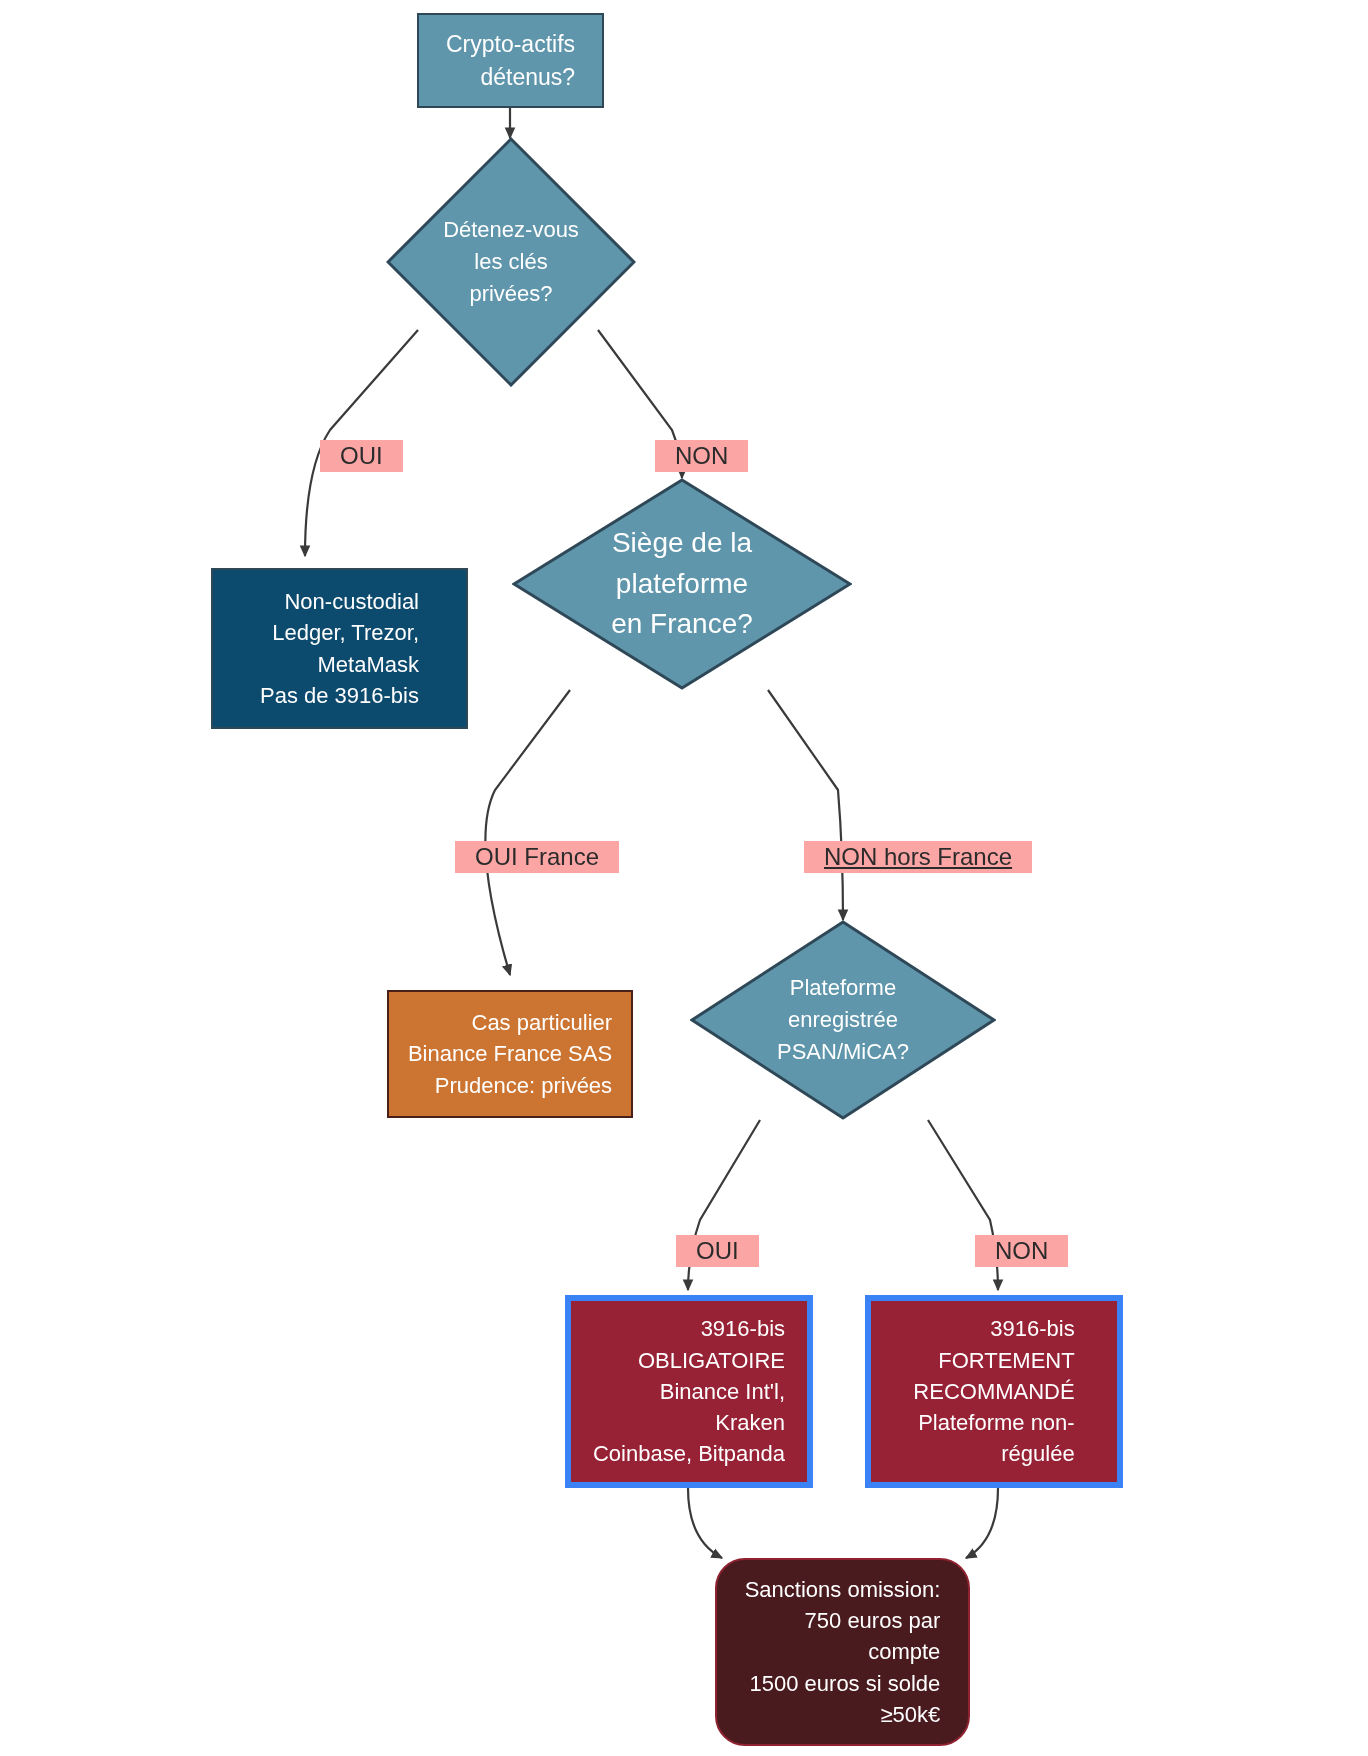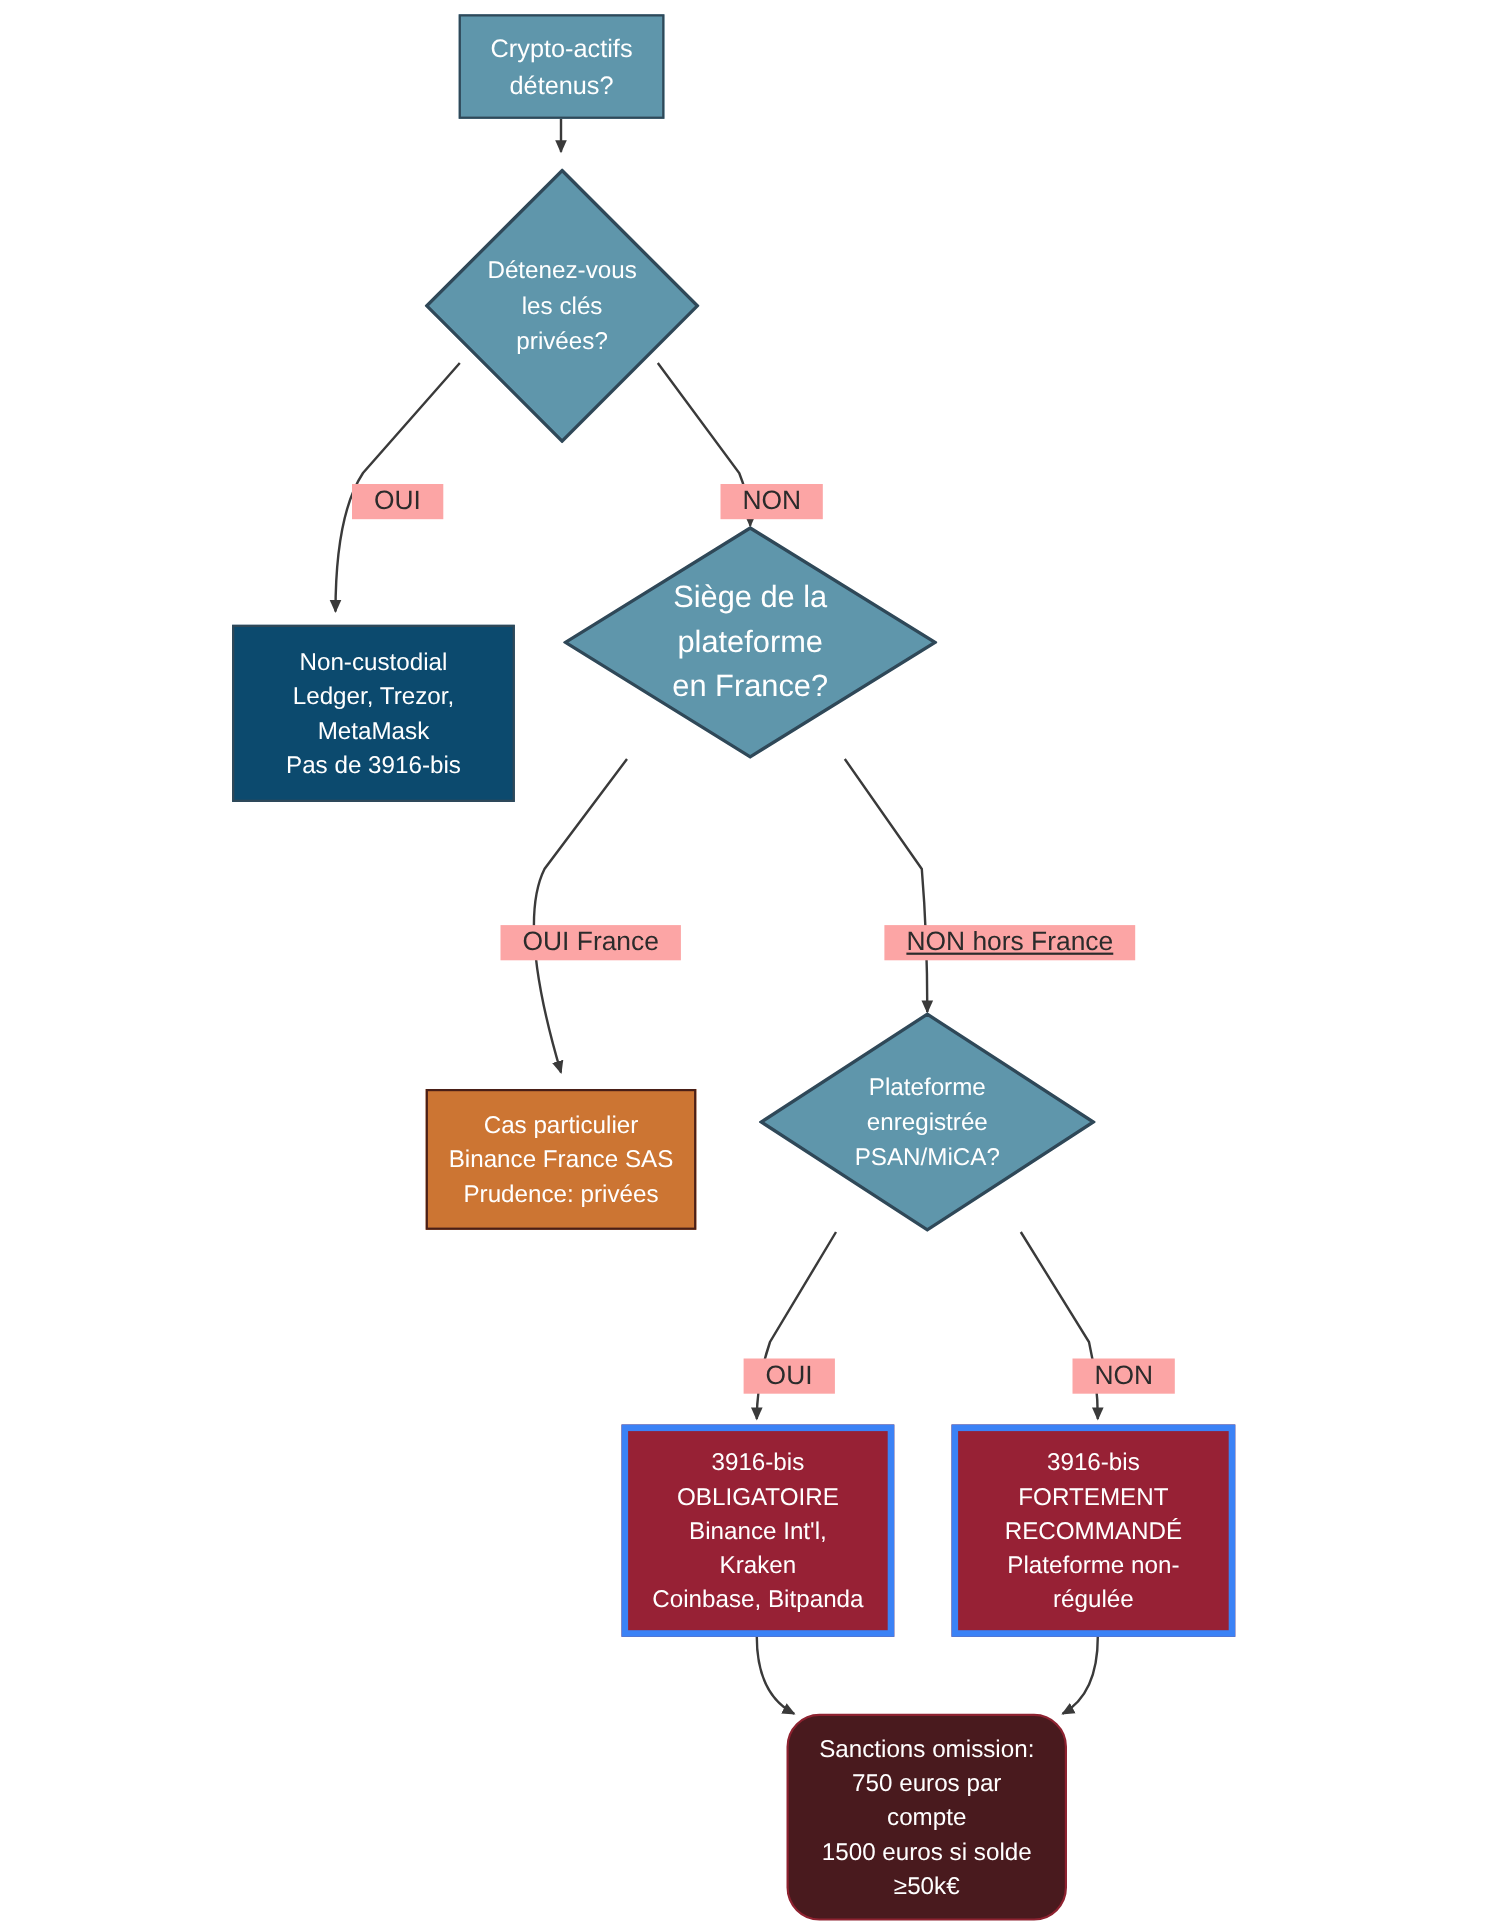--- a/index.html
+++ b/index.html
@@ -31,7 +31,7 @@
     display: flex;
     align-items: center;
     justify-content: center;
-    text-align: center;
+    text-align: right;
     color: #ffffff;
     line-height: 1.42;
     white-space: pre-line;

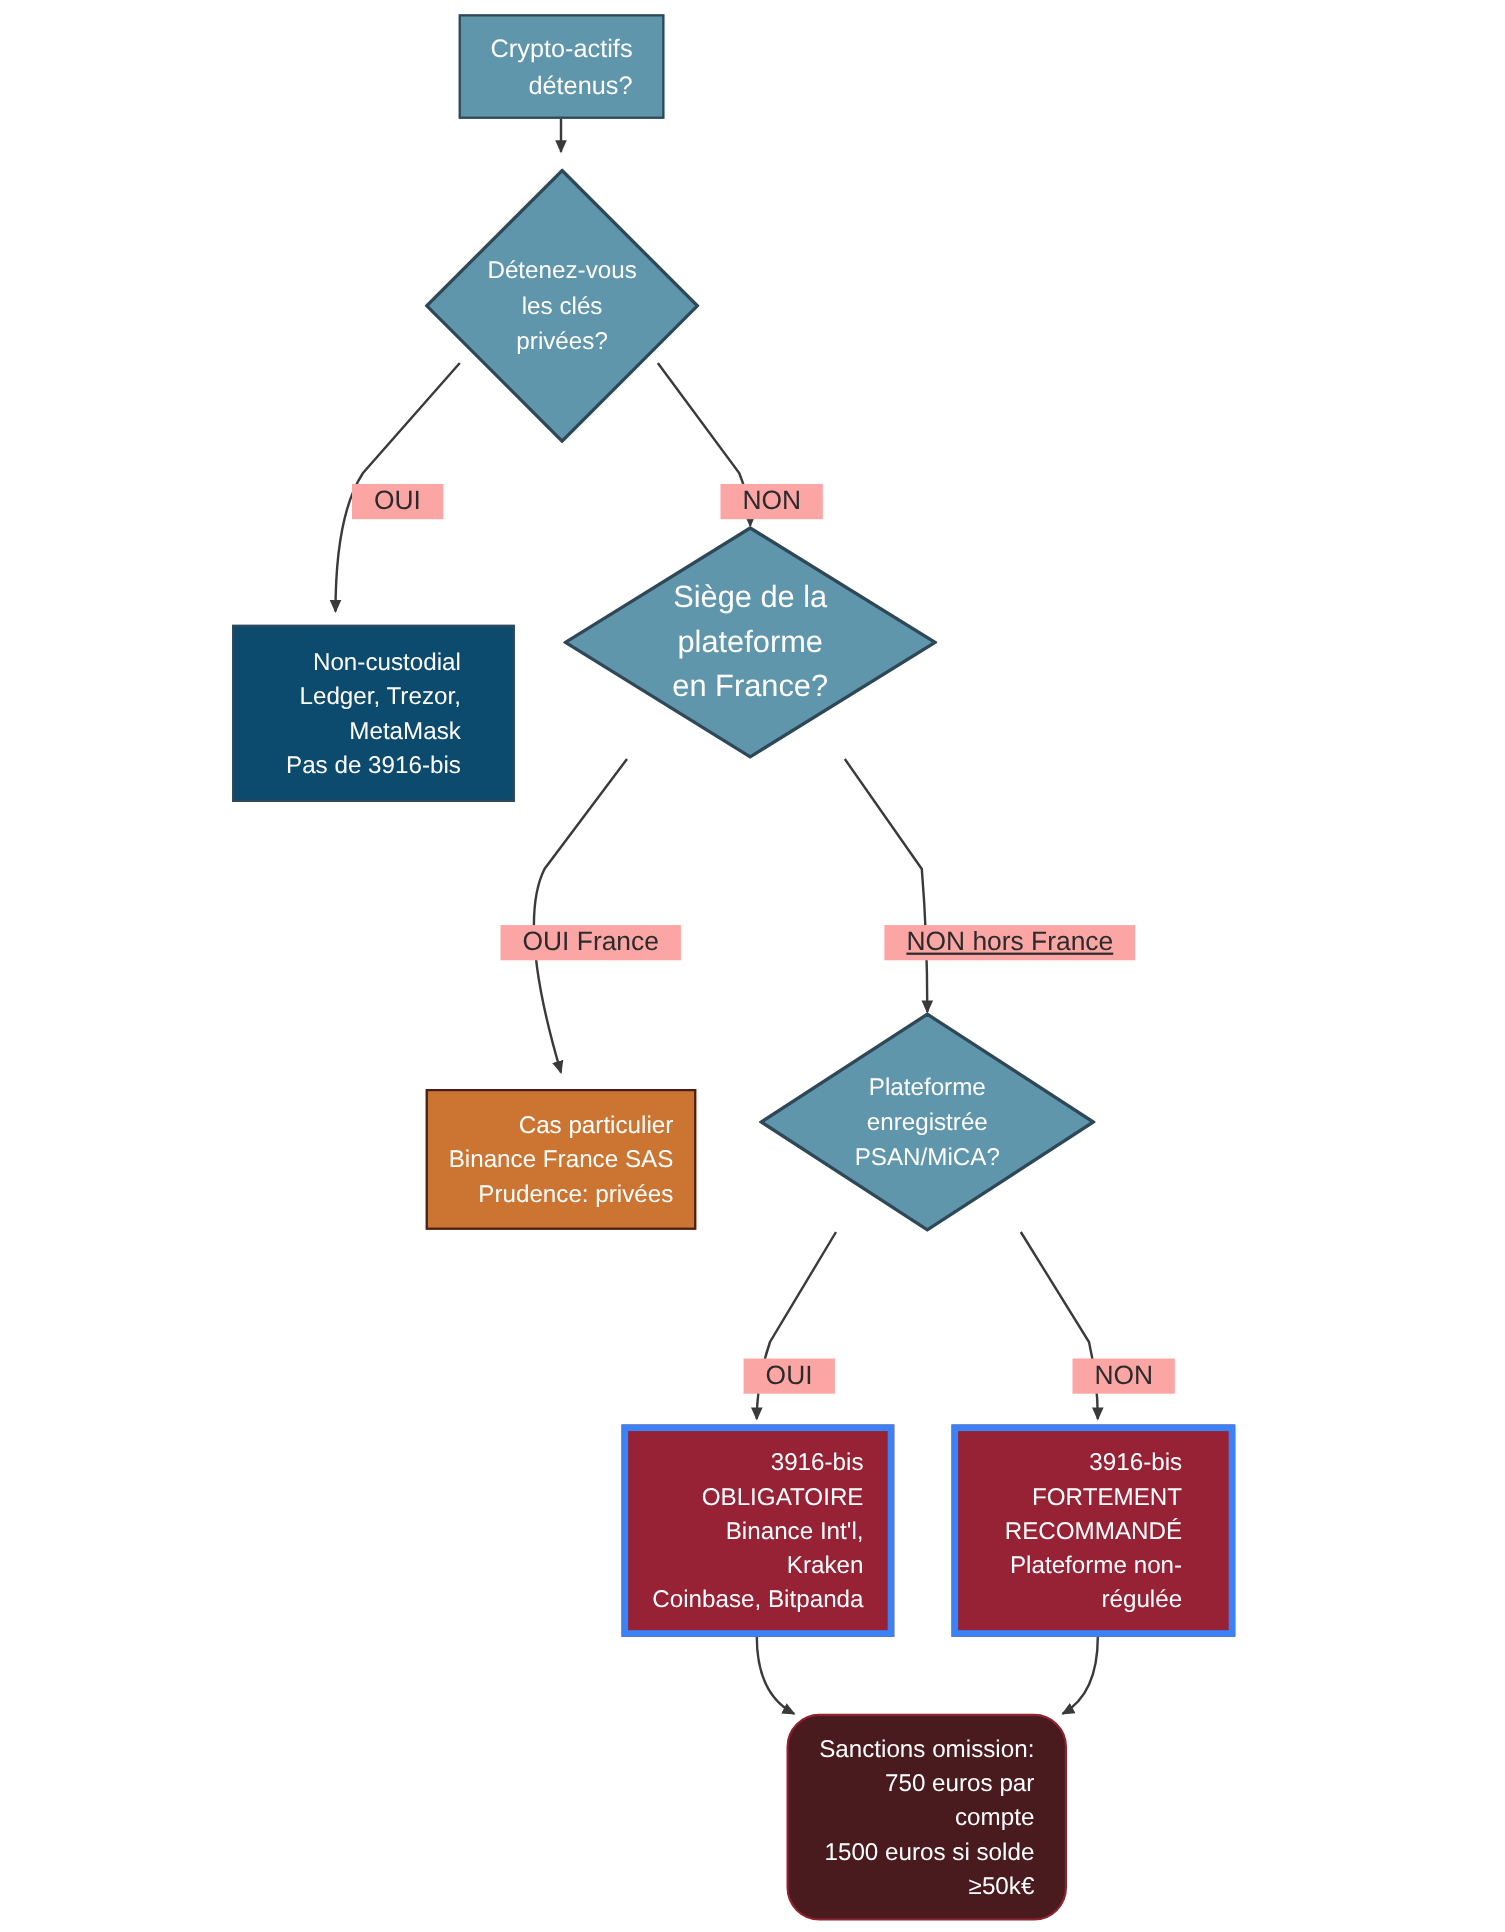--- a/index.html
+++ b/index.html
@@ -114,7 +114,7 @@
   <div class="node rect" style="left:417px; top:13px; width:187px; height:95px; background:#5f96ab; font-size:23px;">Crypto-actifs
 détenus?</div>
 
-  <div class="diamond-wrap" style="left:386px; top:153px; width:250px; height:250px;">
+  <div class="diamond-wrap" style="left:386px; top:137px; width:250px; height:250px;">
     <svg class="diamond-shape" viewBox="0 0 250 250" preserveAspectRatio="none">
       <polygon points="125,2 248,125 125,248 2,125" fill="#5f96ab" stroke="#2f4858" stroke-width="3"></polygon>
     </svg>

